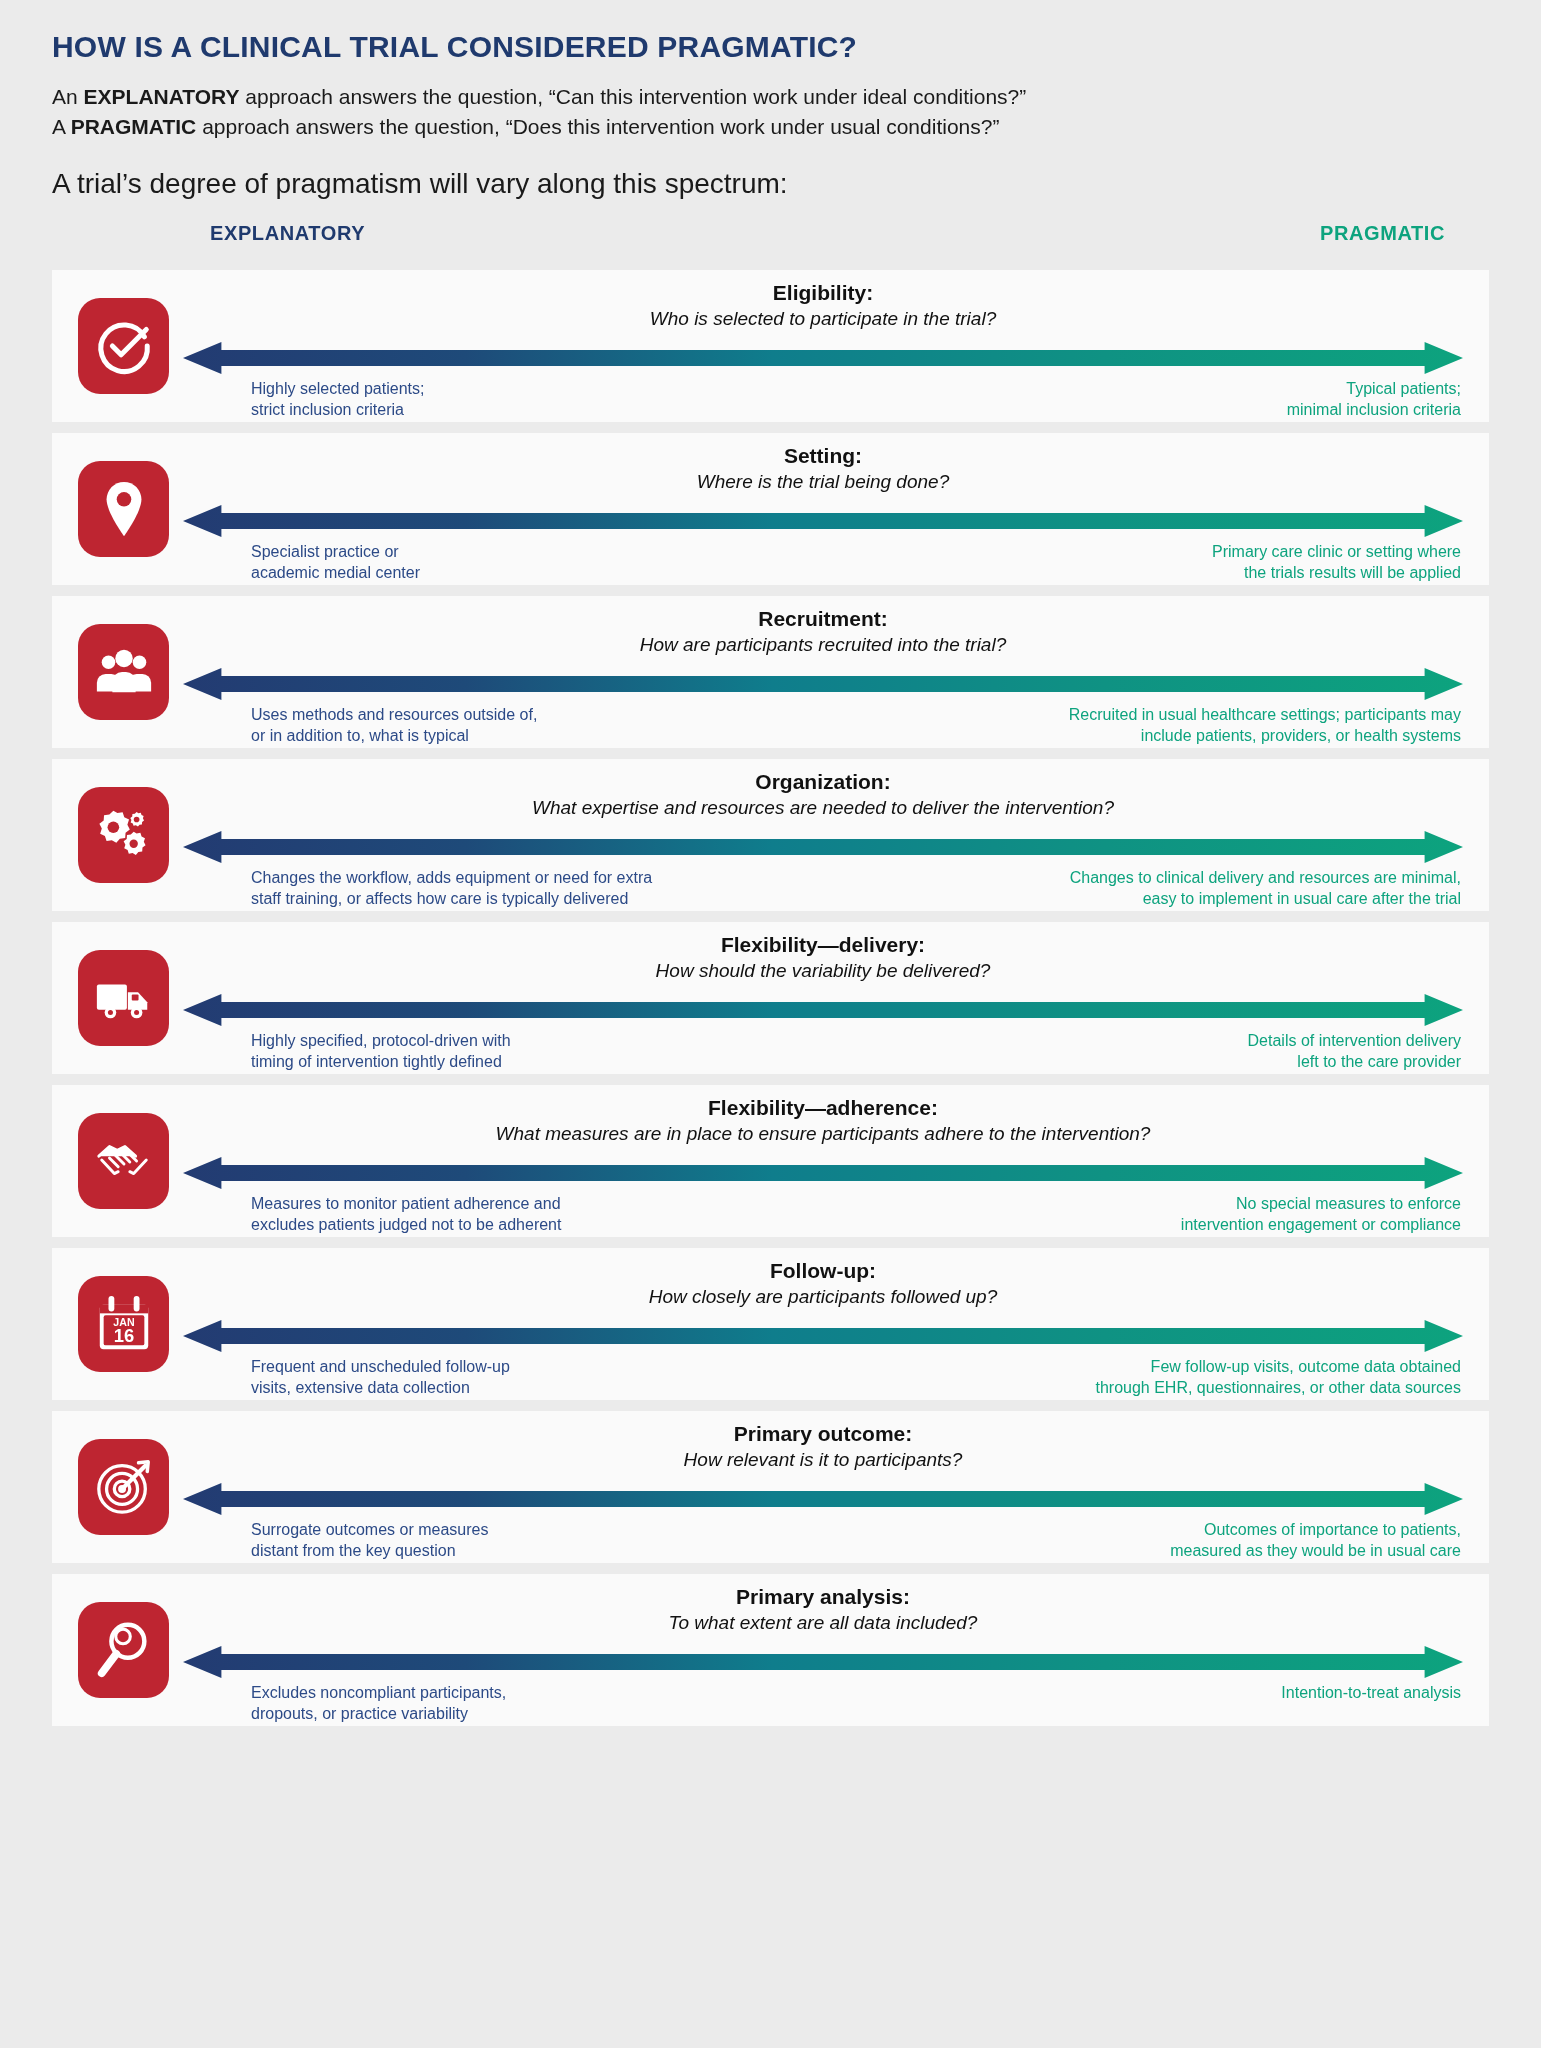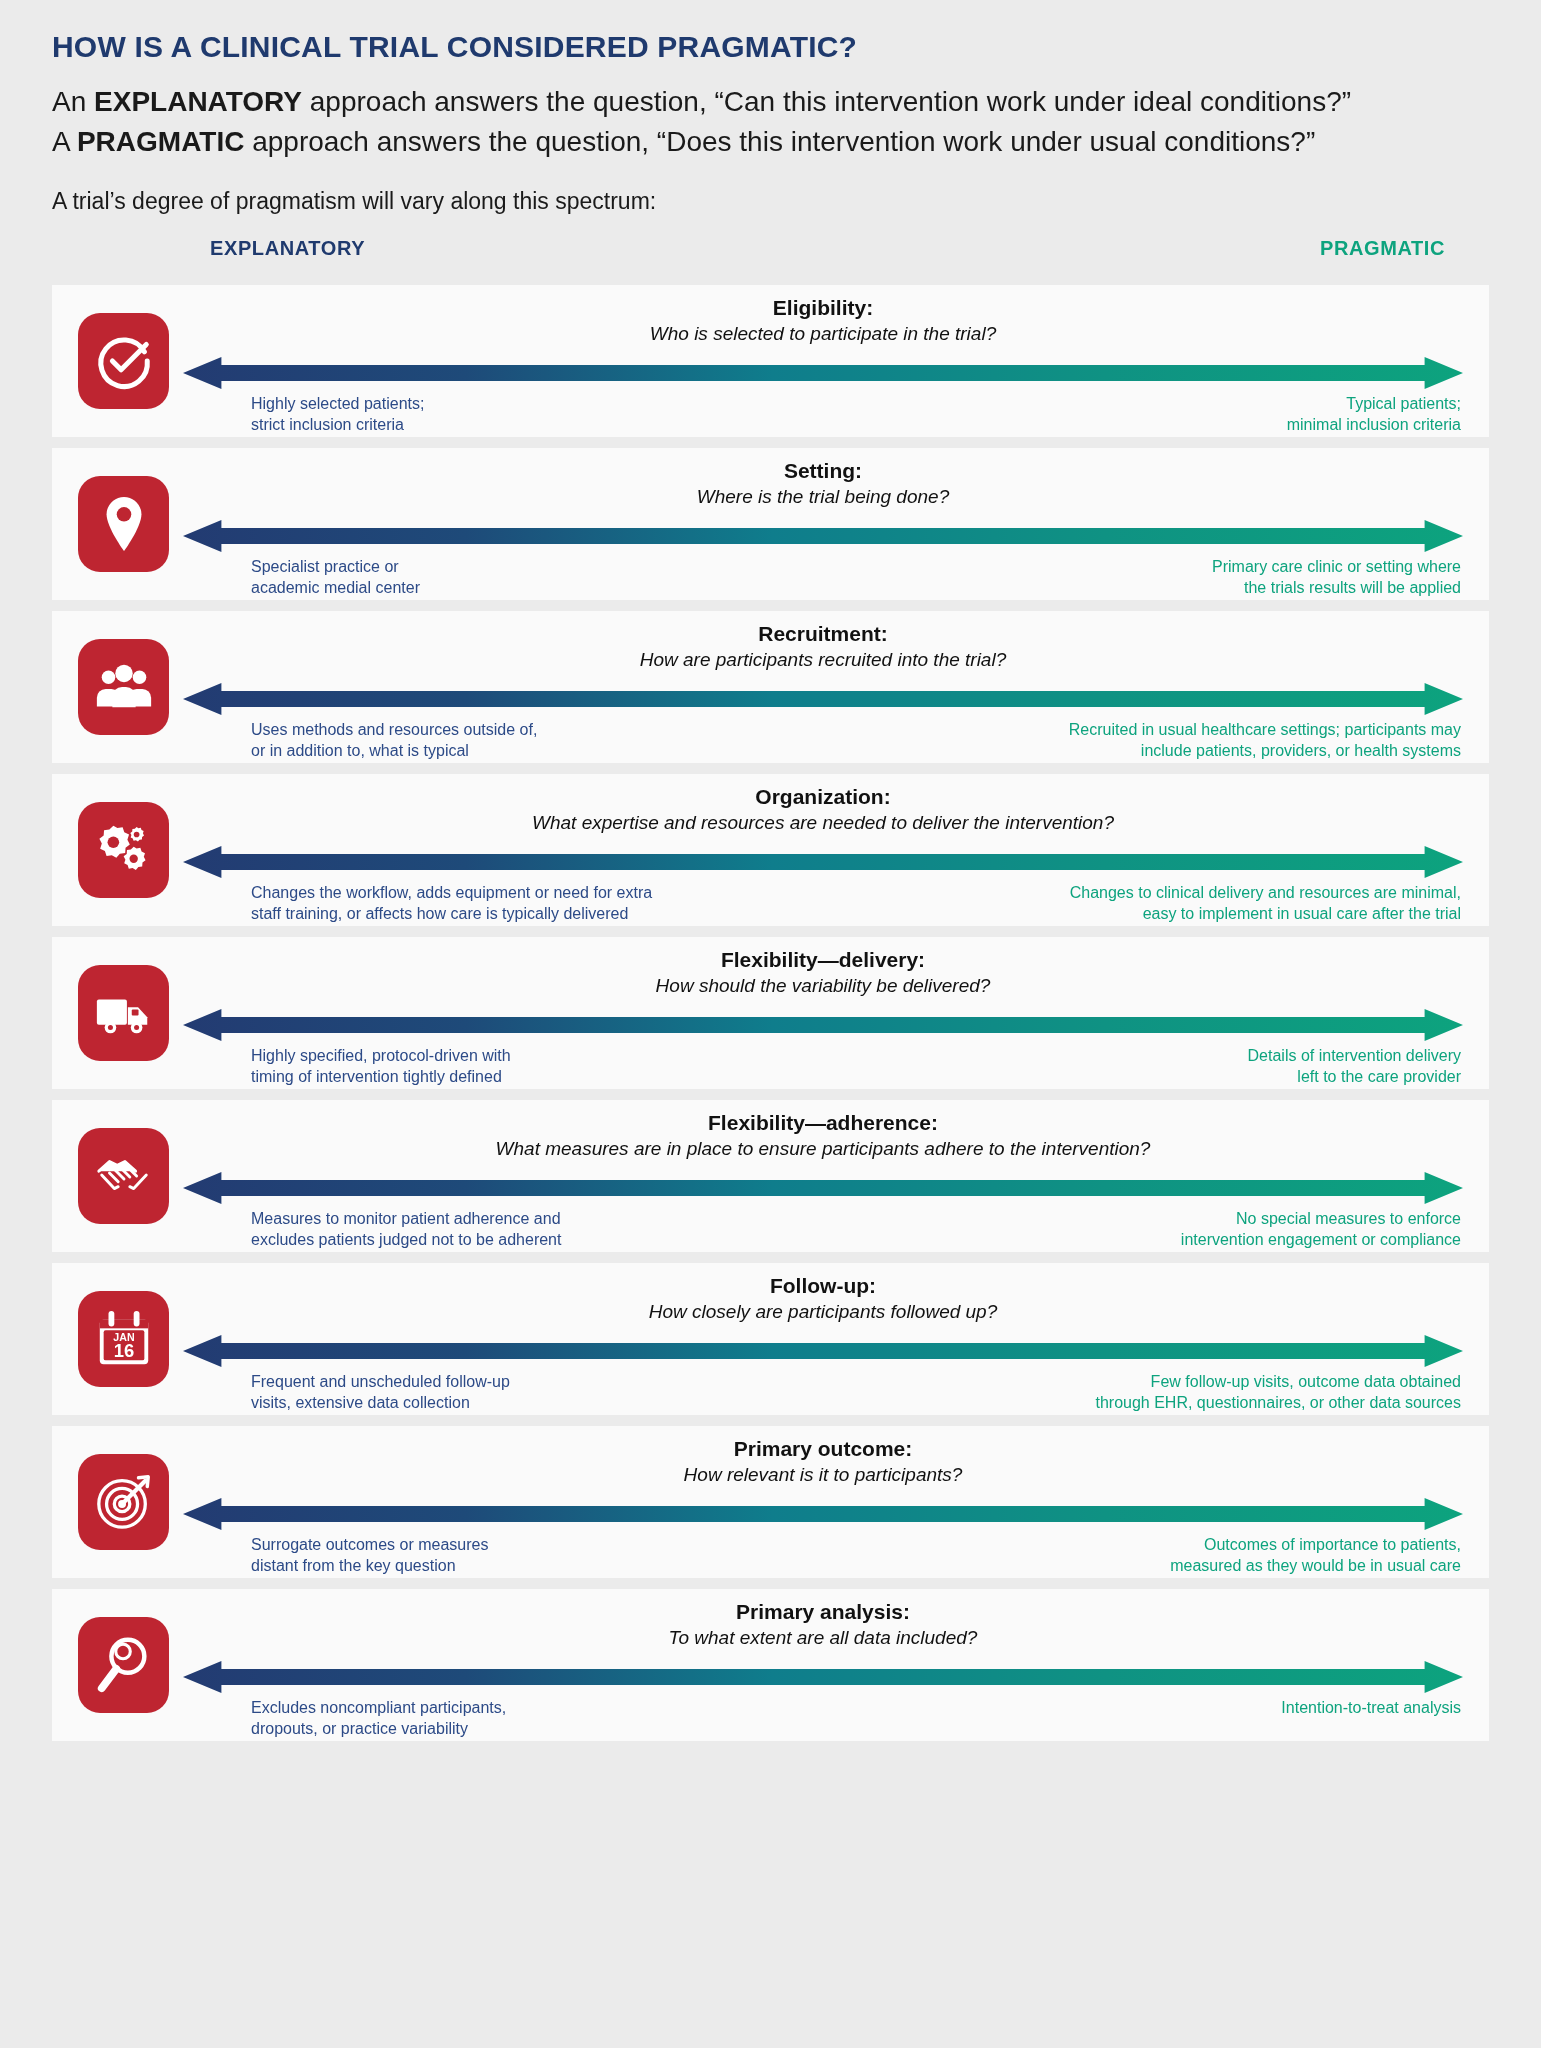--- a/index.html
+++ b/index.html
@@ -33,7 +33,7 @@
 
   .intro-line {
     color: #1a1a1a;
-    font-size: 28px;
+    font-size: 21px;
     line-height: 1.42;
   }
   .intro-line b { font-weight: 700; }

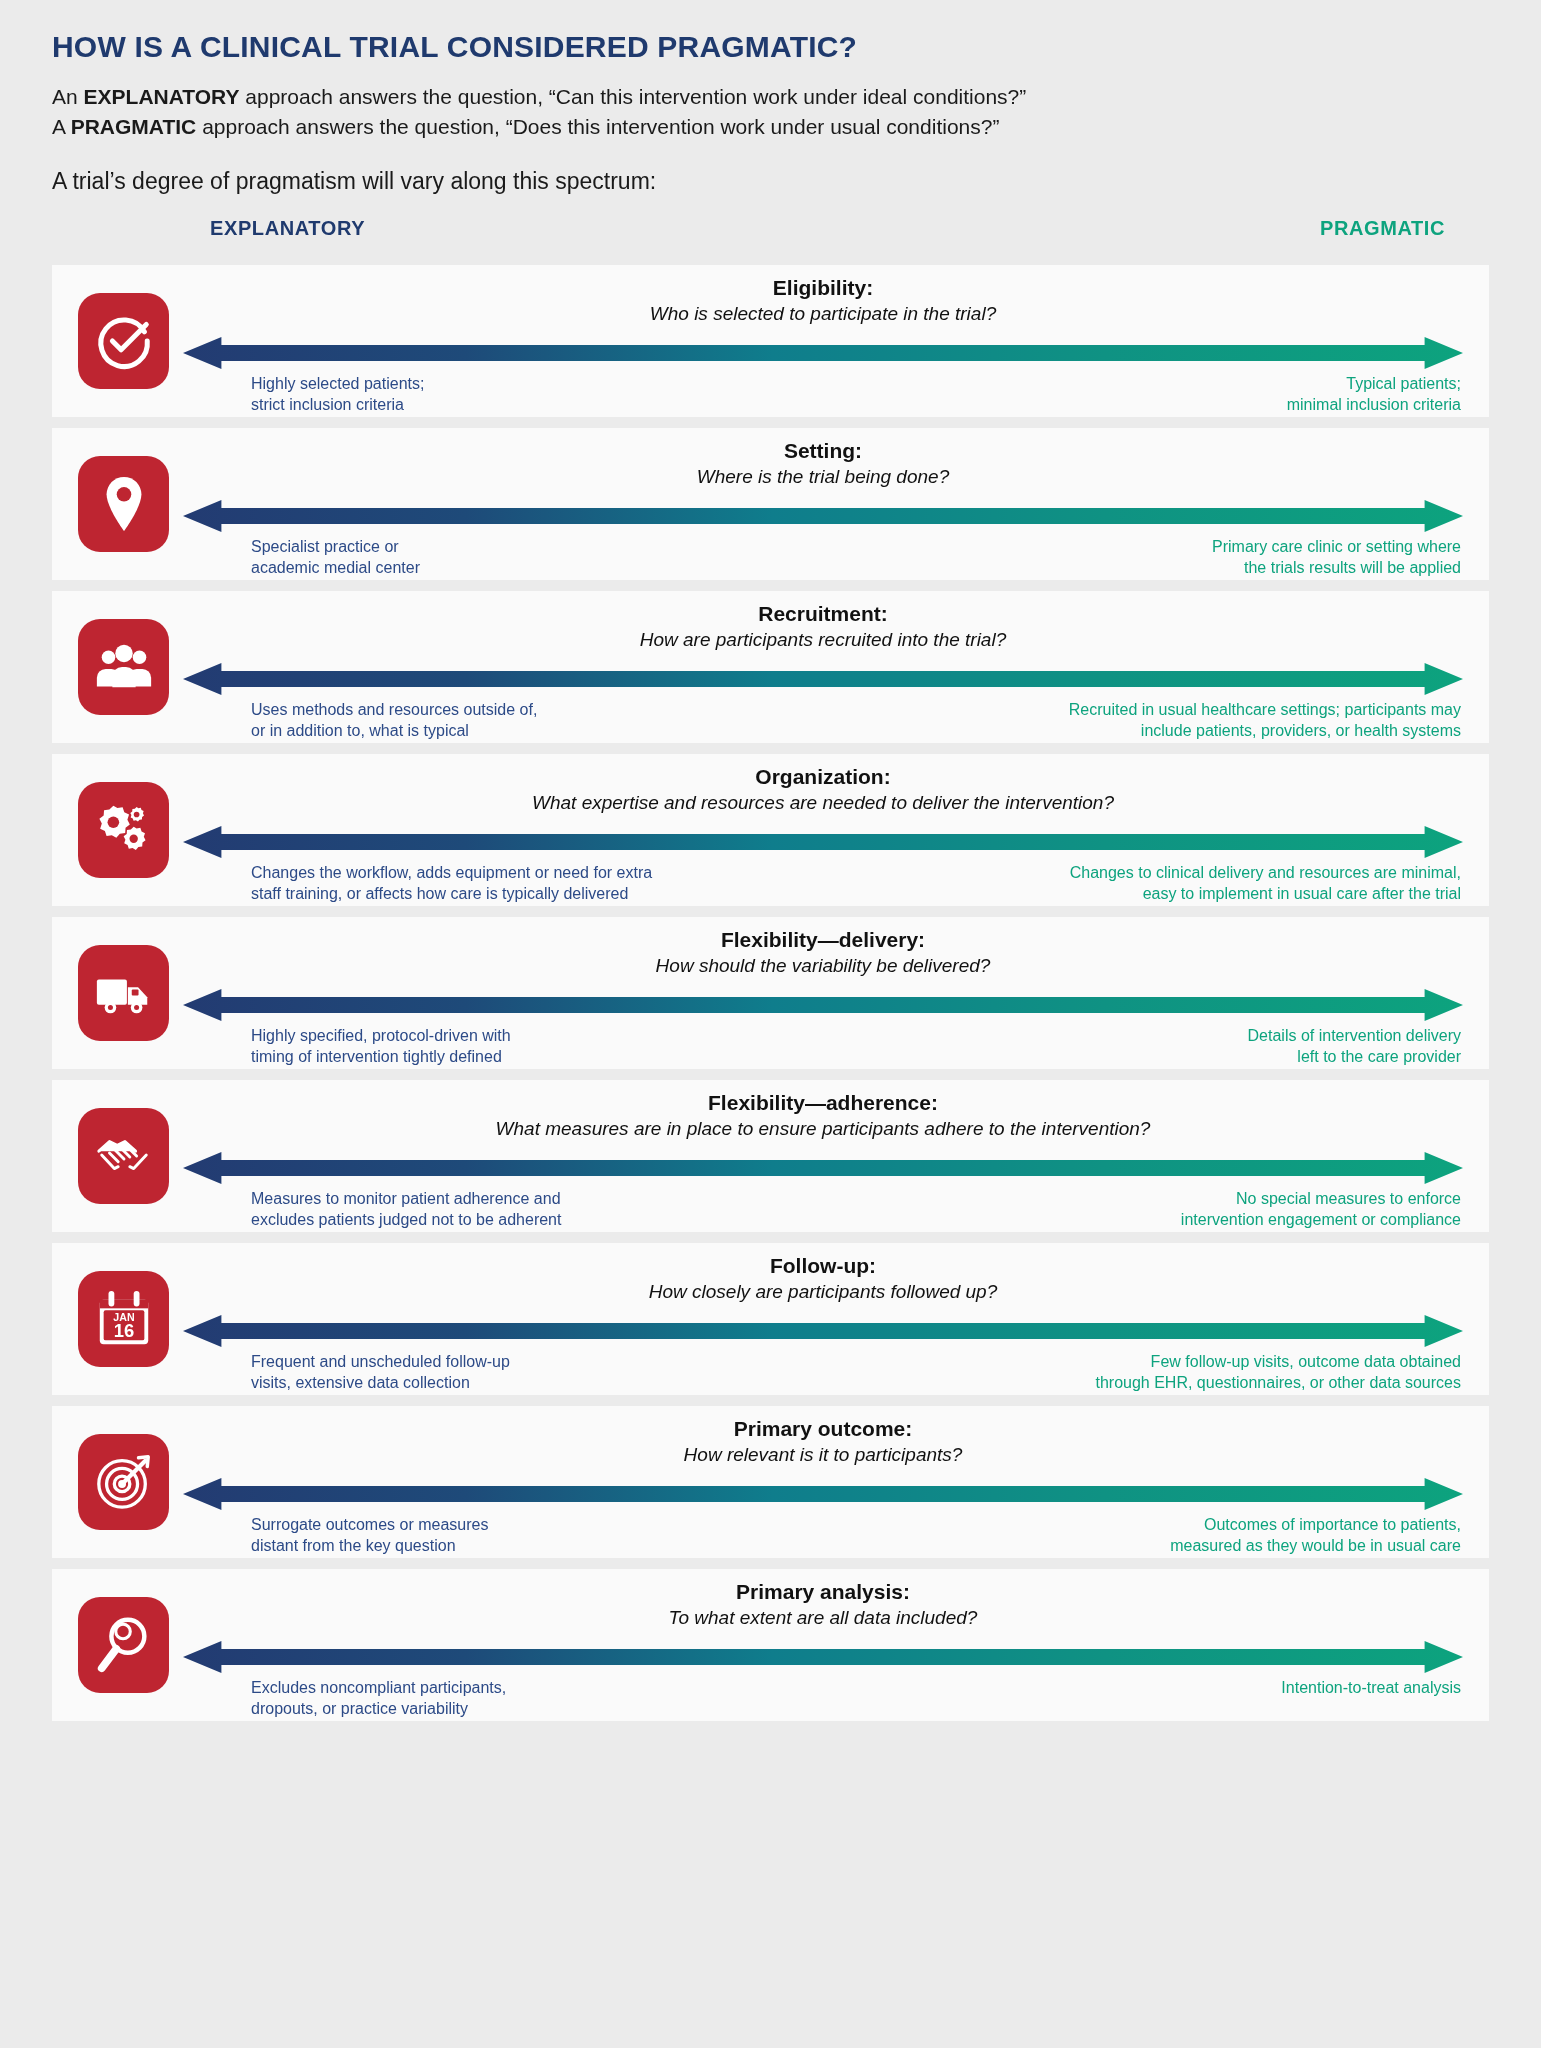--- a/index.html
+++ b/index.html
@@ -40,7 +40,7 @@
 
   .spectrum-line {
     color: #1a1a1a;
-    font-size: 23px;
+    font-size: 28px;
     margin-top: 26px;
   }
 

